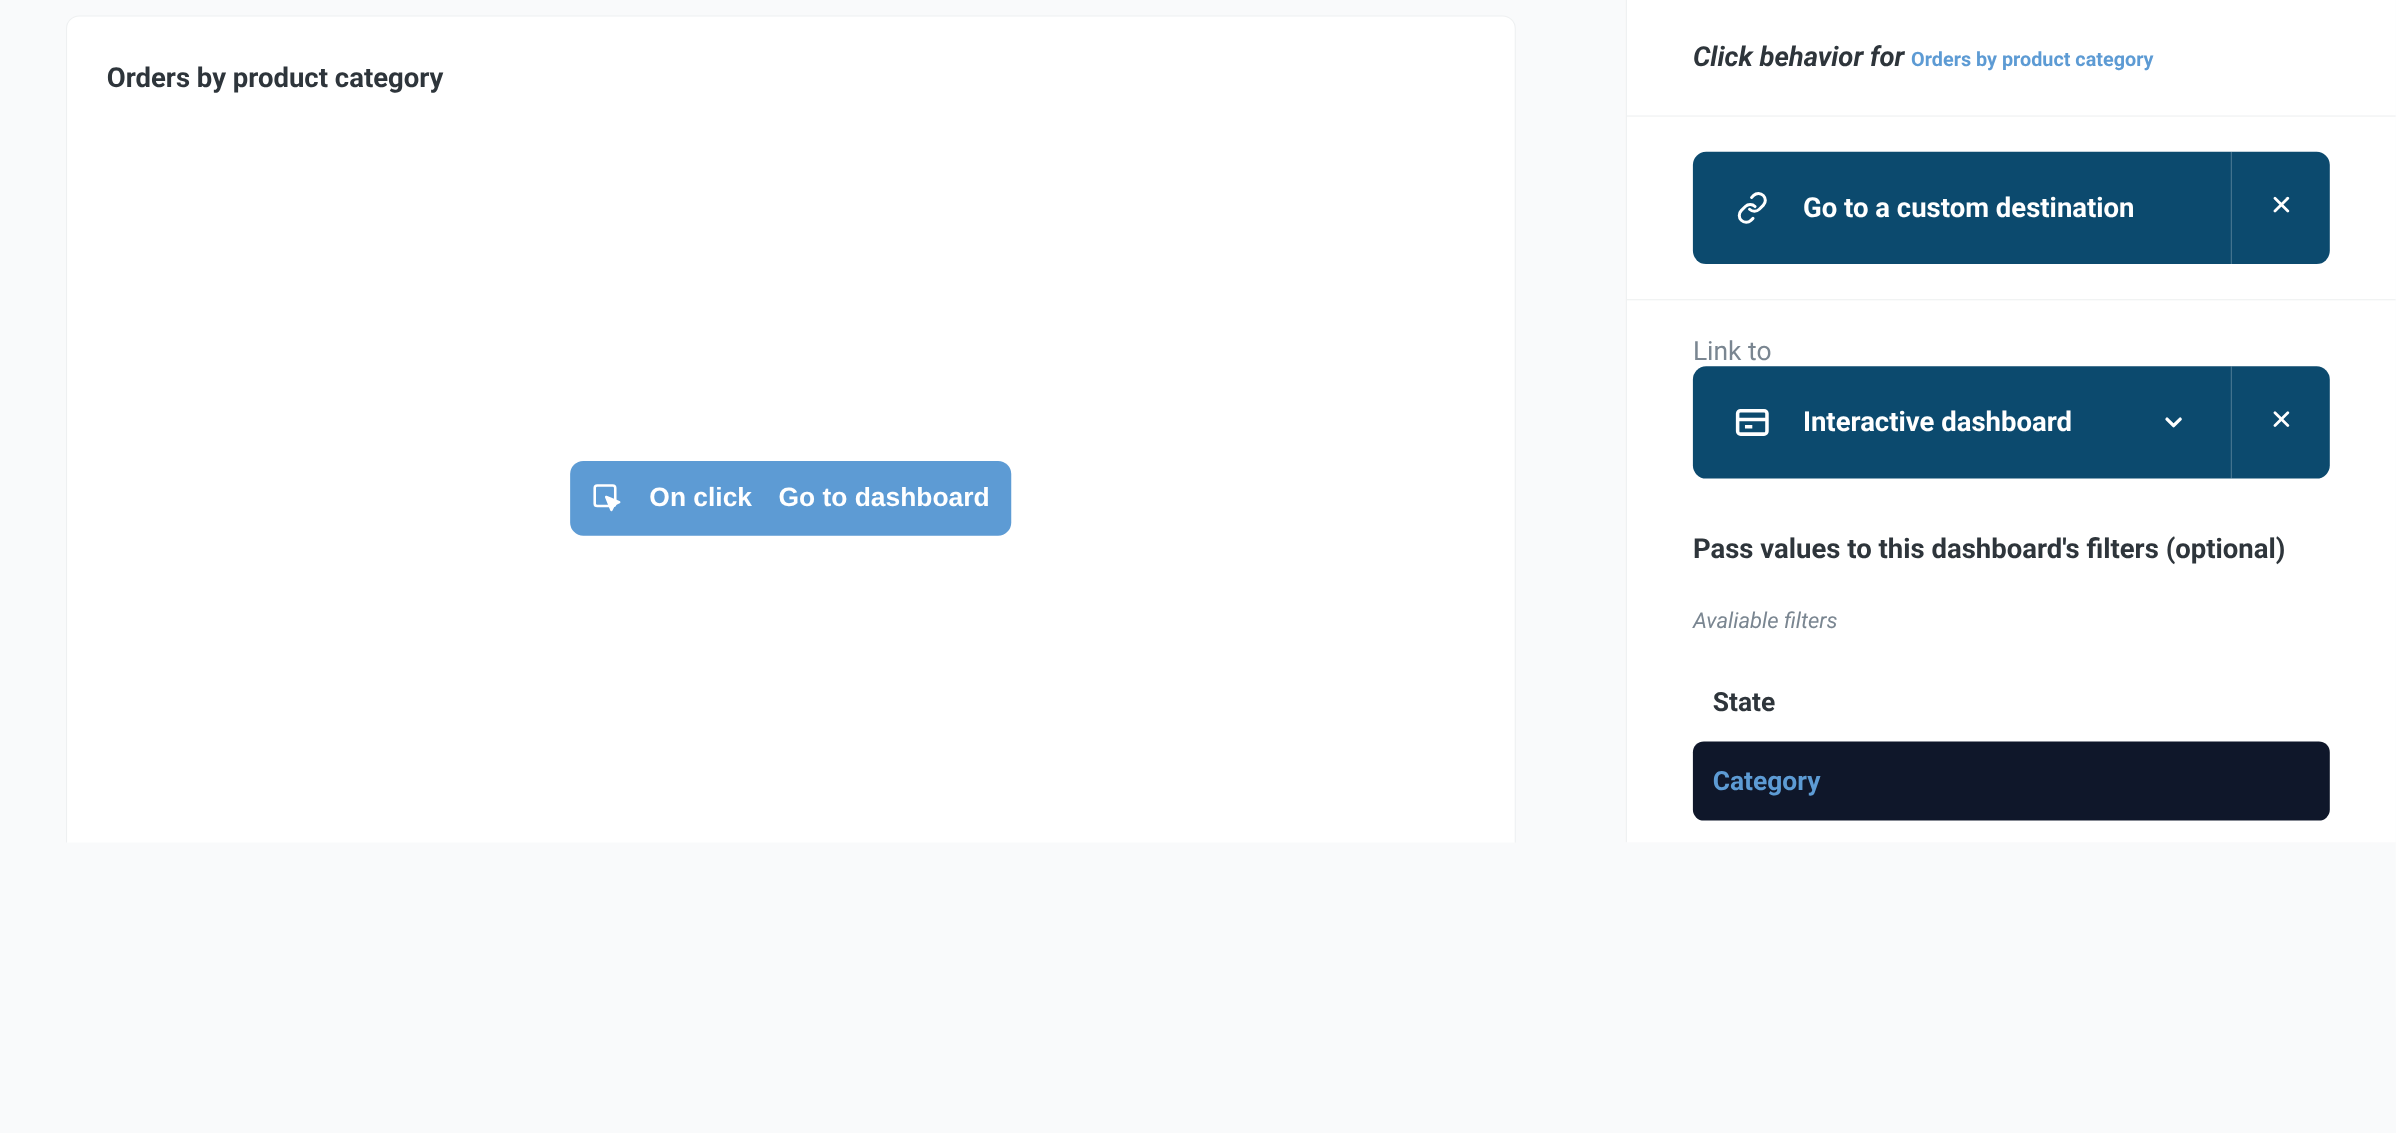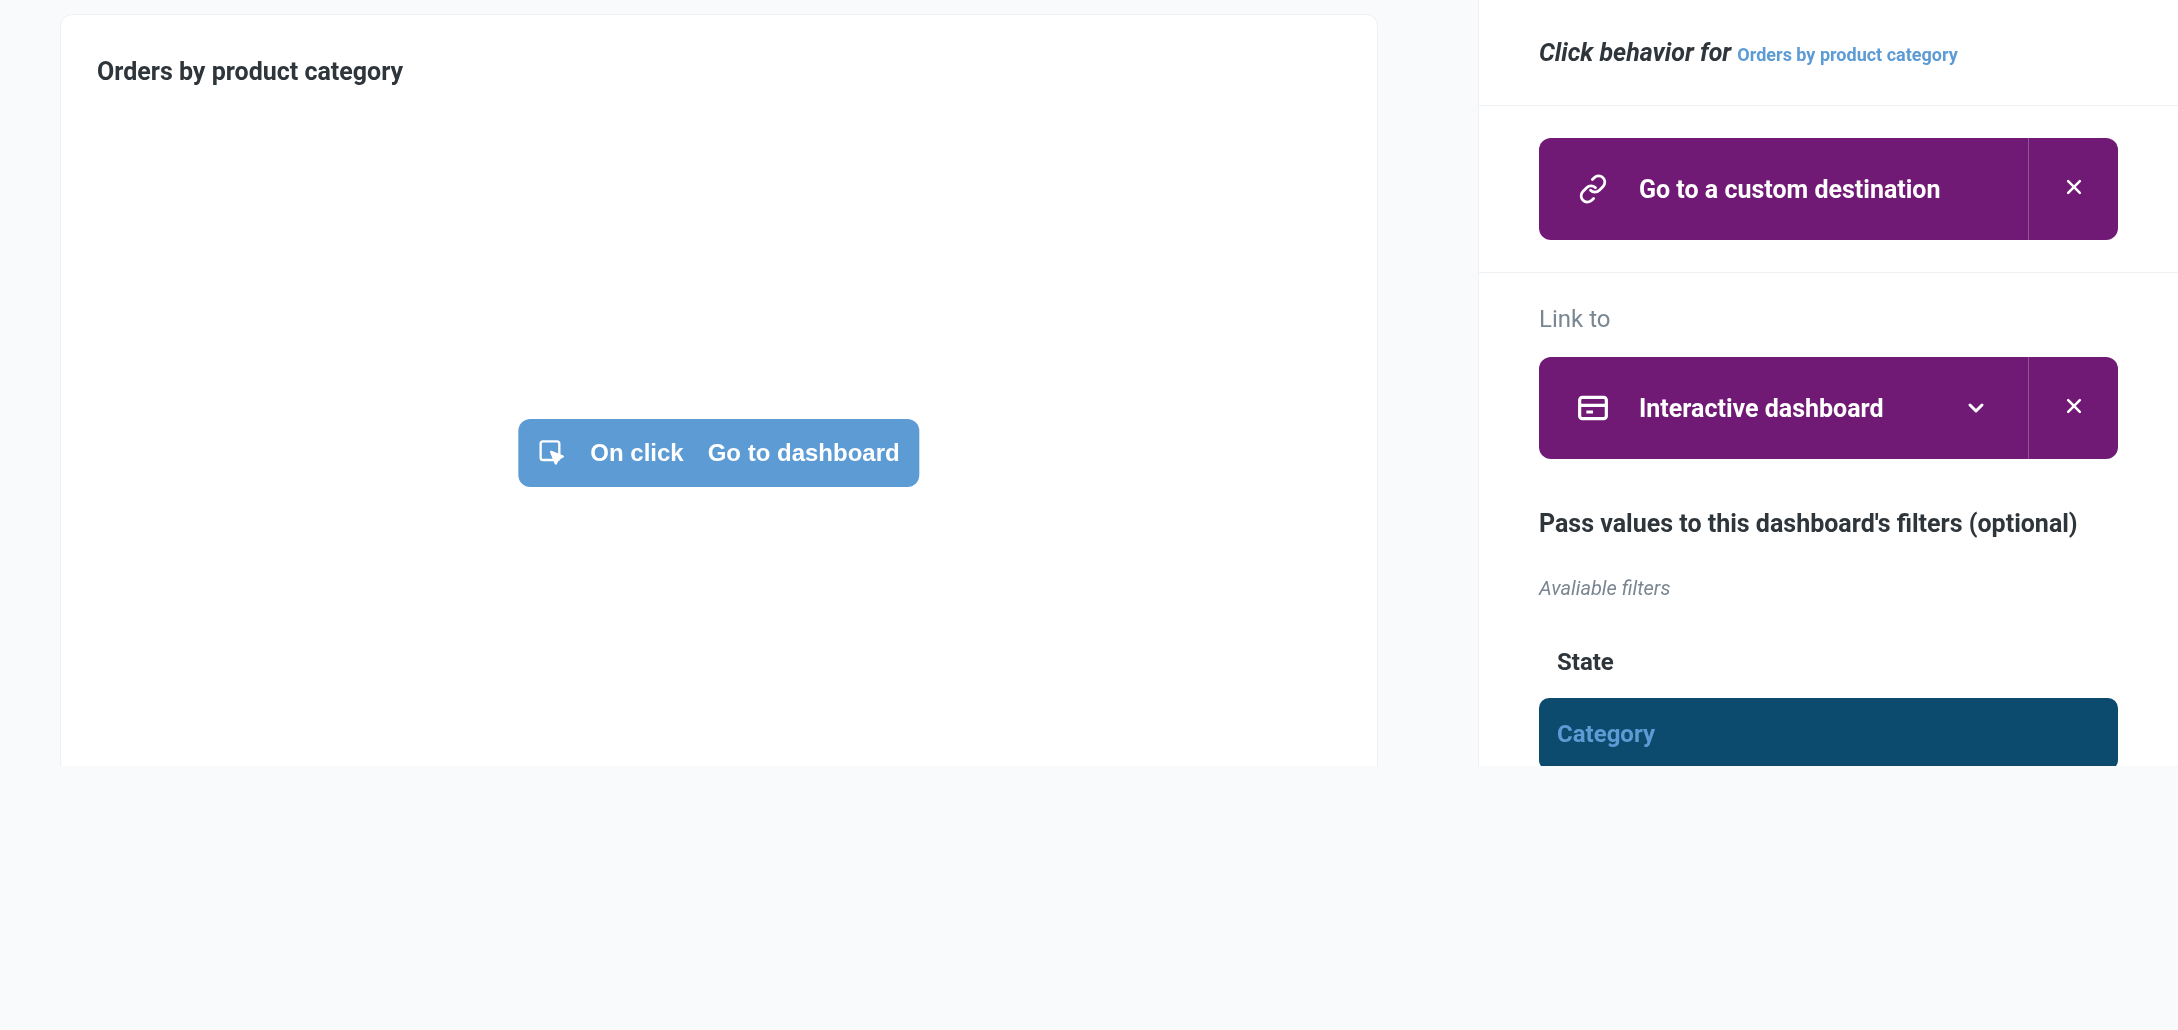--- a/index.html
+++ b/index.html
@@ -101,7 +101,7 @@
 
     .action-row {
       display: flex;
-      background: #701a75;
+      background: #0c4a6e;
       border-radius: 12px;
       overflow: hidden;
       height: 102px;

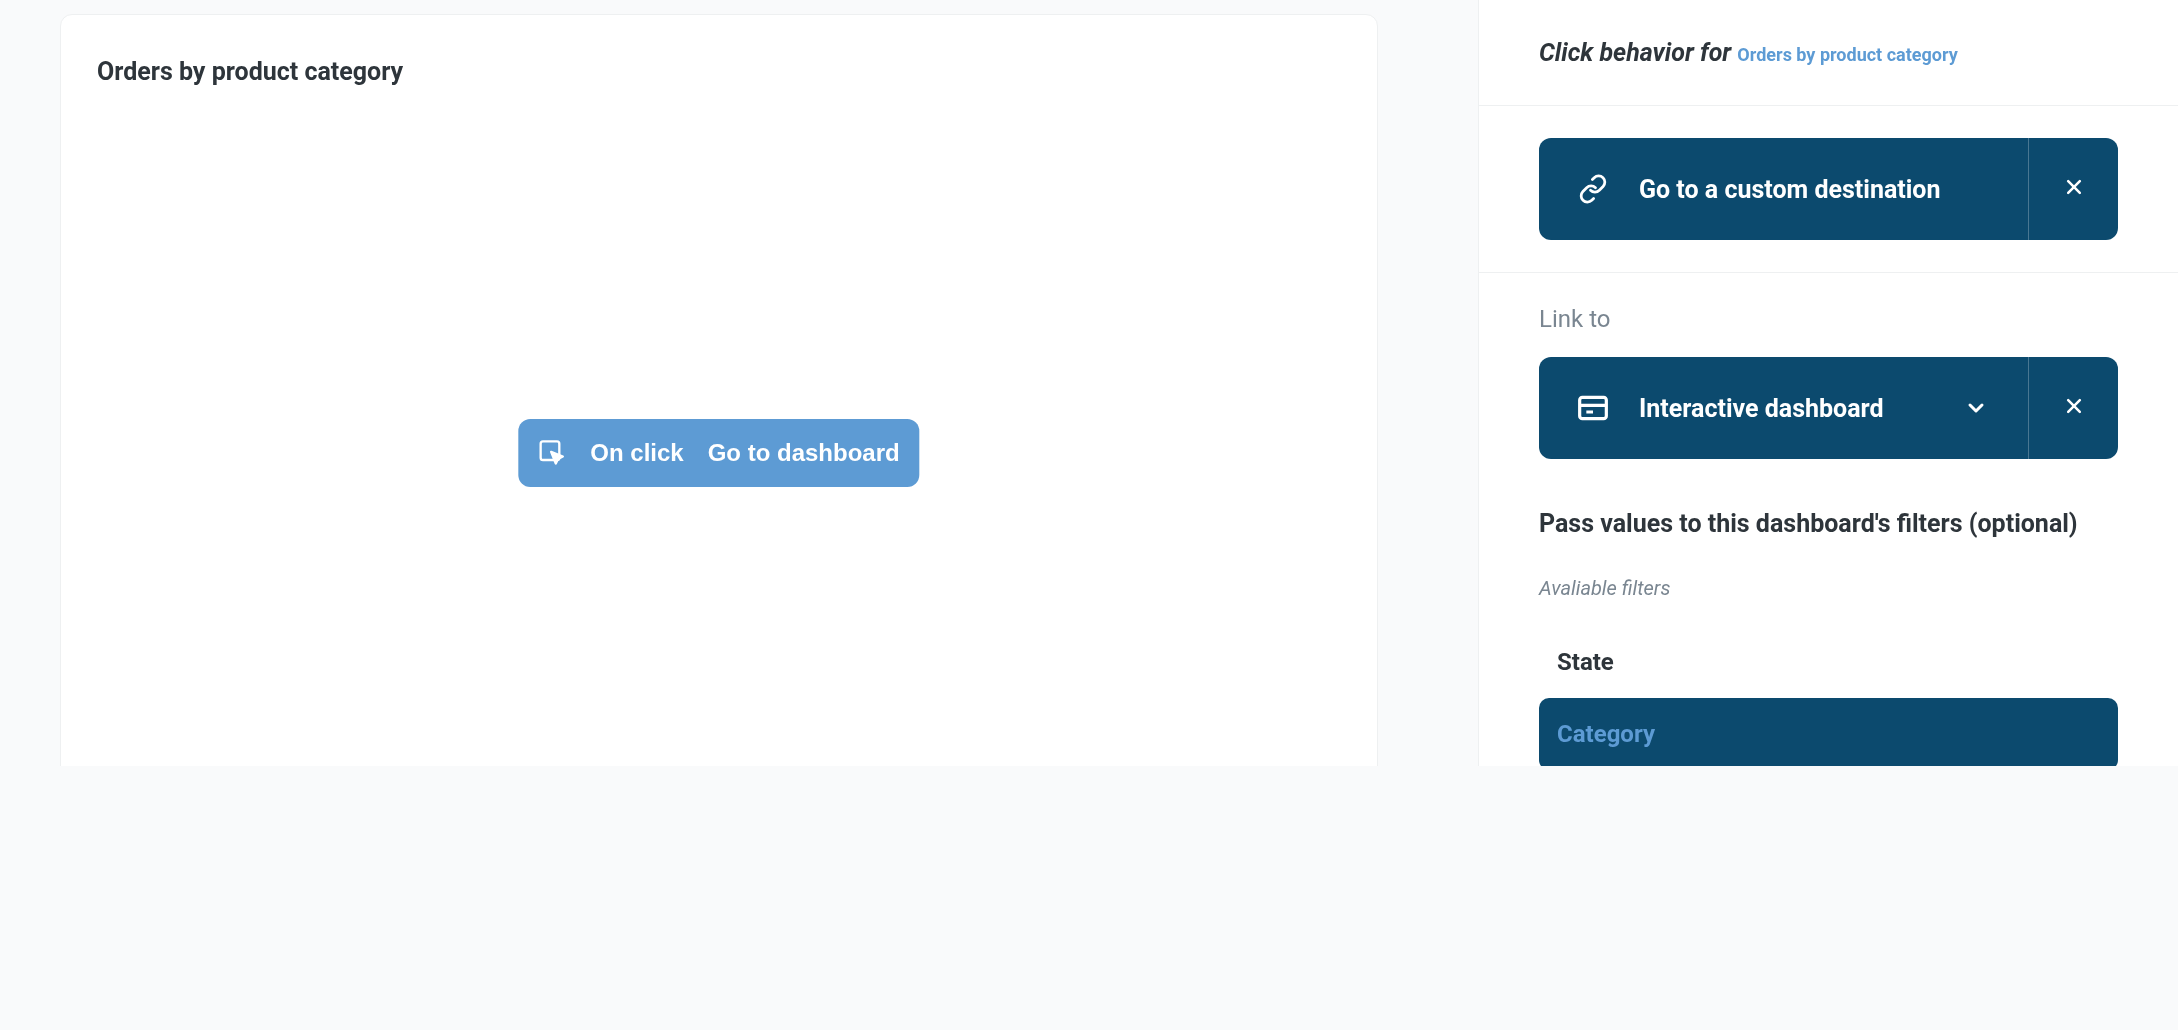--- a/index.html
+++ b/index.html
@@ -147,7 +147,6 @@
       font-size: 24px;
       color: #7a8691;
       font-weight: 400;
-      margin-bottom: 24px;
     }
 
     .subsection-title {

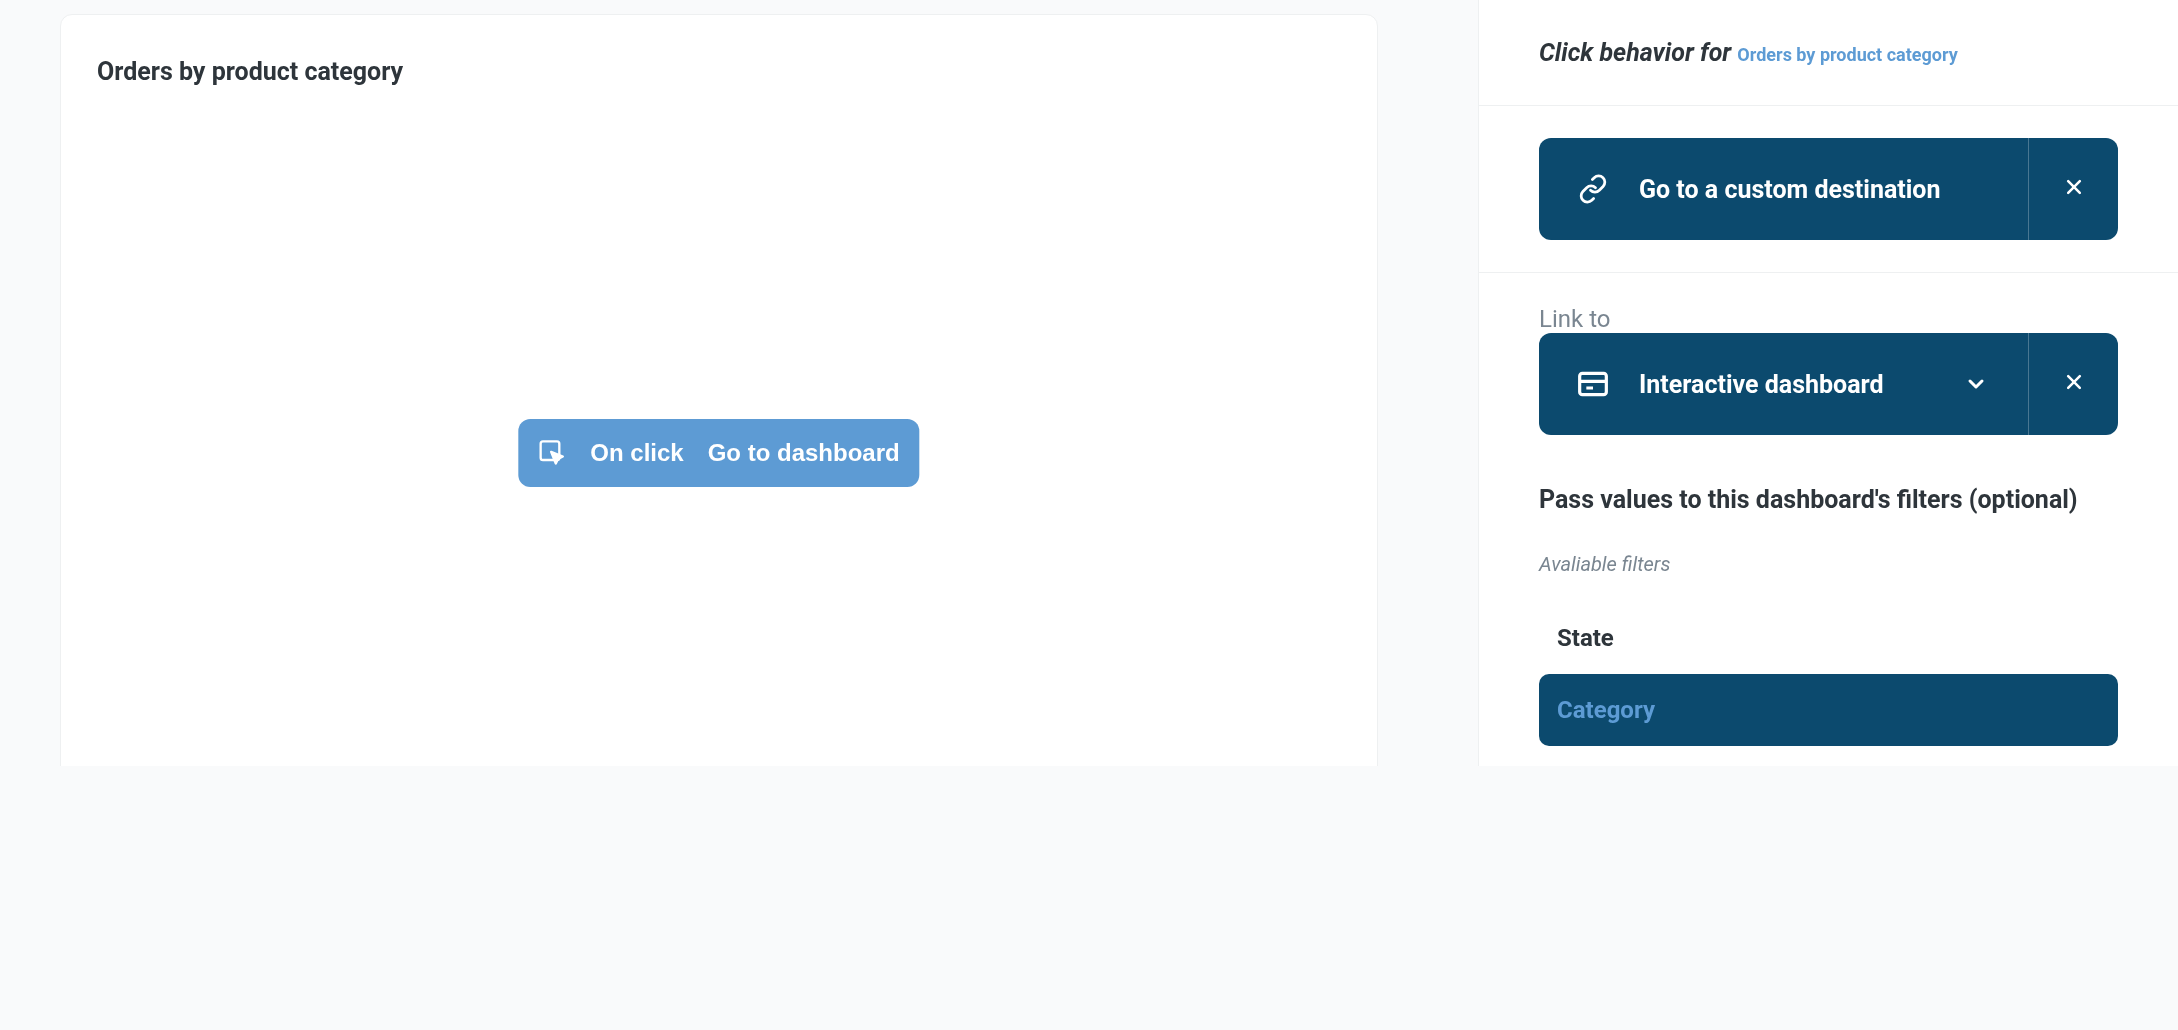--- a/index.html
+++ b/index.html
@@ -172,7 +172,7 @@
       cursor: pointer;
     }
     .filter-item.selected {
-      background: #0c4a6e;
+      background: #0f172a;
       color: #5d9bd4;
     }
   </style>

